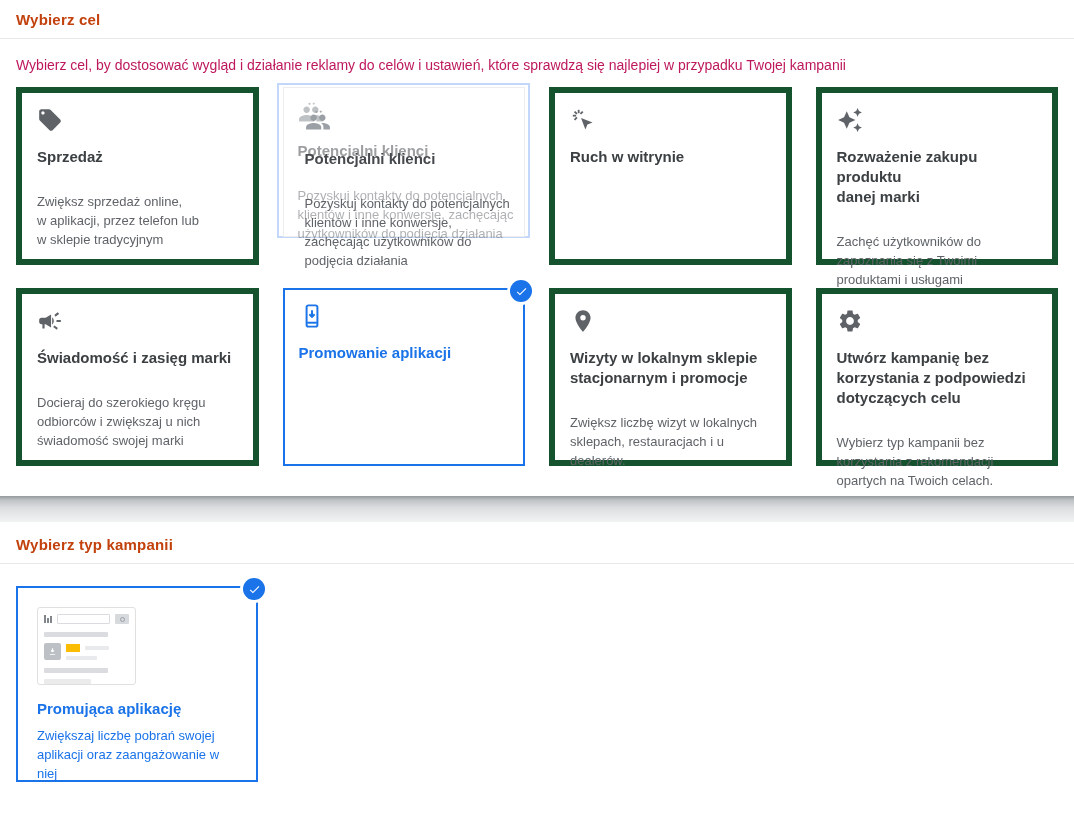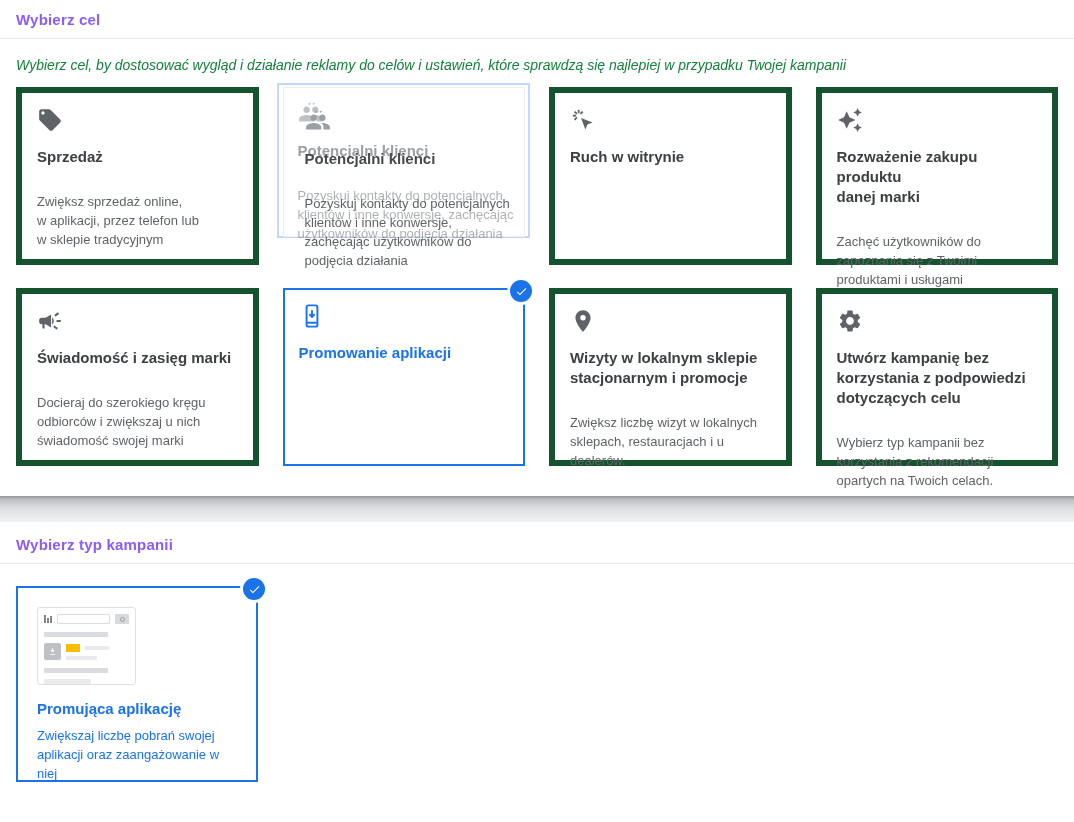--- a/index.html
+++ b/index.html
@@ -9,7 +9,7 @@
   .panel { background:#fff; }
 
   .panel-header { padding:11px 16px 10px; border-bottom:1px solid #e8e8e8; }
-  .panel-header h1 { font-size:15px; font-weight:bold; color:#8b5cf6; letter-spacing:.2px; }
+  .panel-header h1 { font-size:15px; font-weight:bold; color:#c2410c; letter-spacing:.2px; }
 
   .subtitle { margin:18px 16px 0; font-size:14px; color:#15803d;font-style:italic; }
 

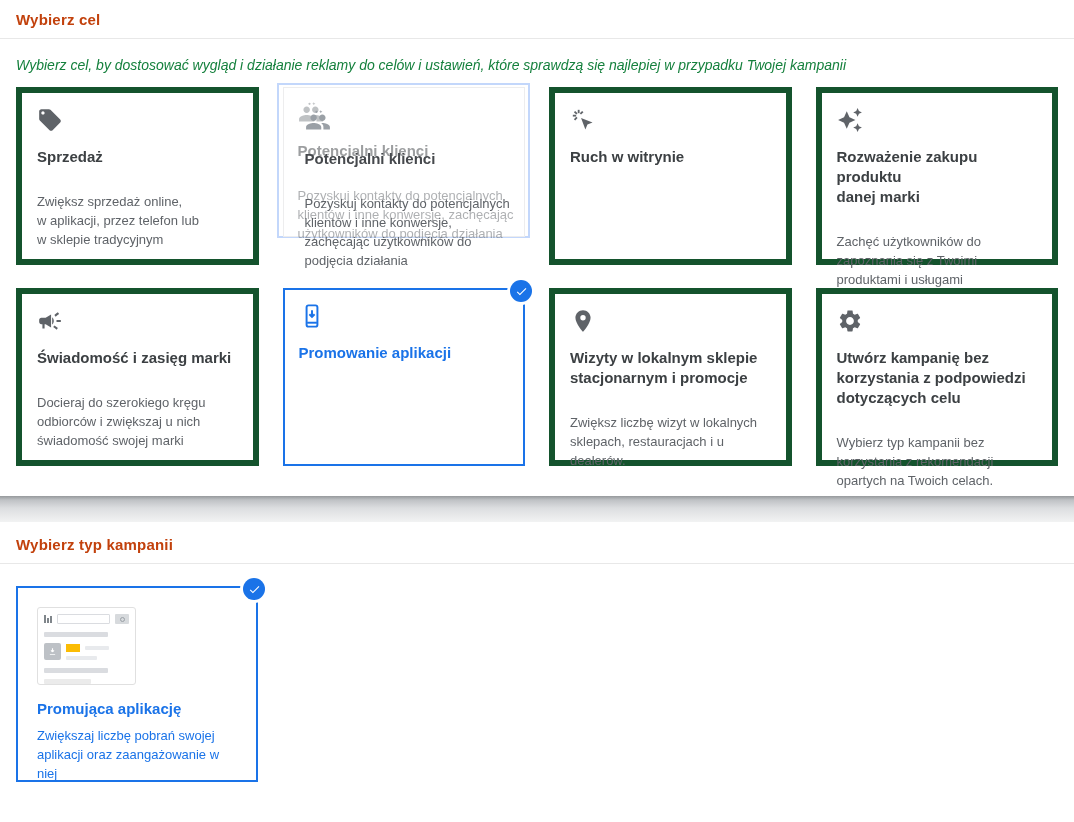--- a/index.html
+++ b/index.html
@@ -11,7 +11,7 @@
   .panel-header { padding:11px 16px 10px; border-bottom:1px solid #e8e8e8; }
   .panel-header h1 { font-size:15px; font-weight:bold; color:#c2410c; letter-spacing:.2px; }
 
-  .subtitle { margin:18px 16px 0; font-size:14px; color:#15803d;font-style:italic; }
+  .subtitle { margin:18px 16px 0; font-size:14px; color:#be185d; }
 
   
   .goal-grid { display:grid; grid-template-columns:repeat(4,1fr);

